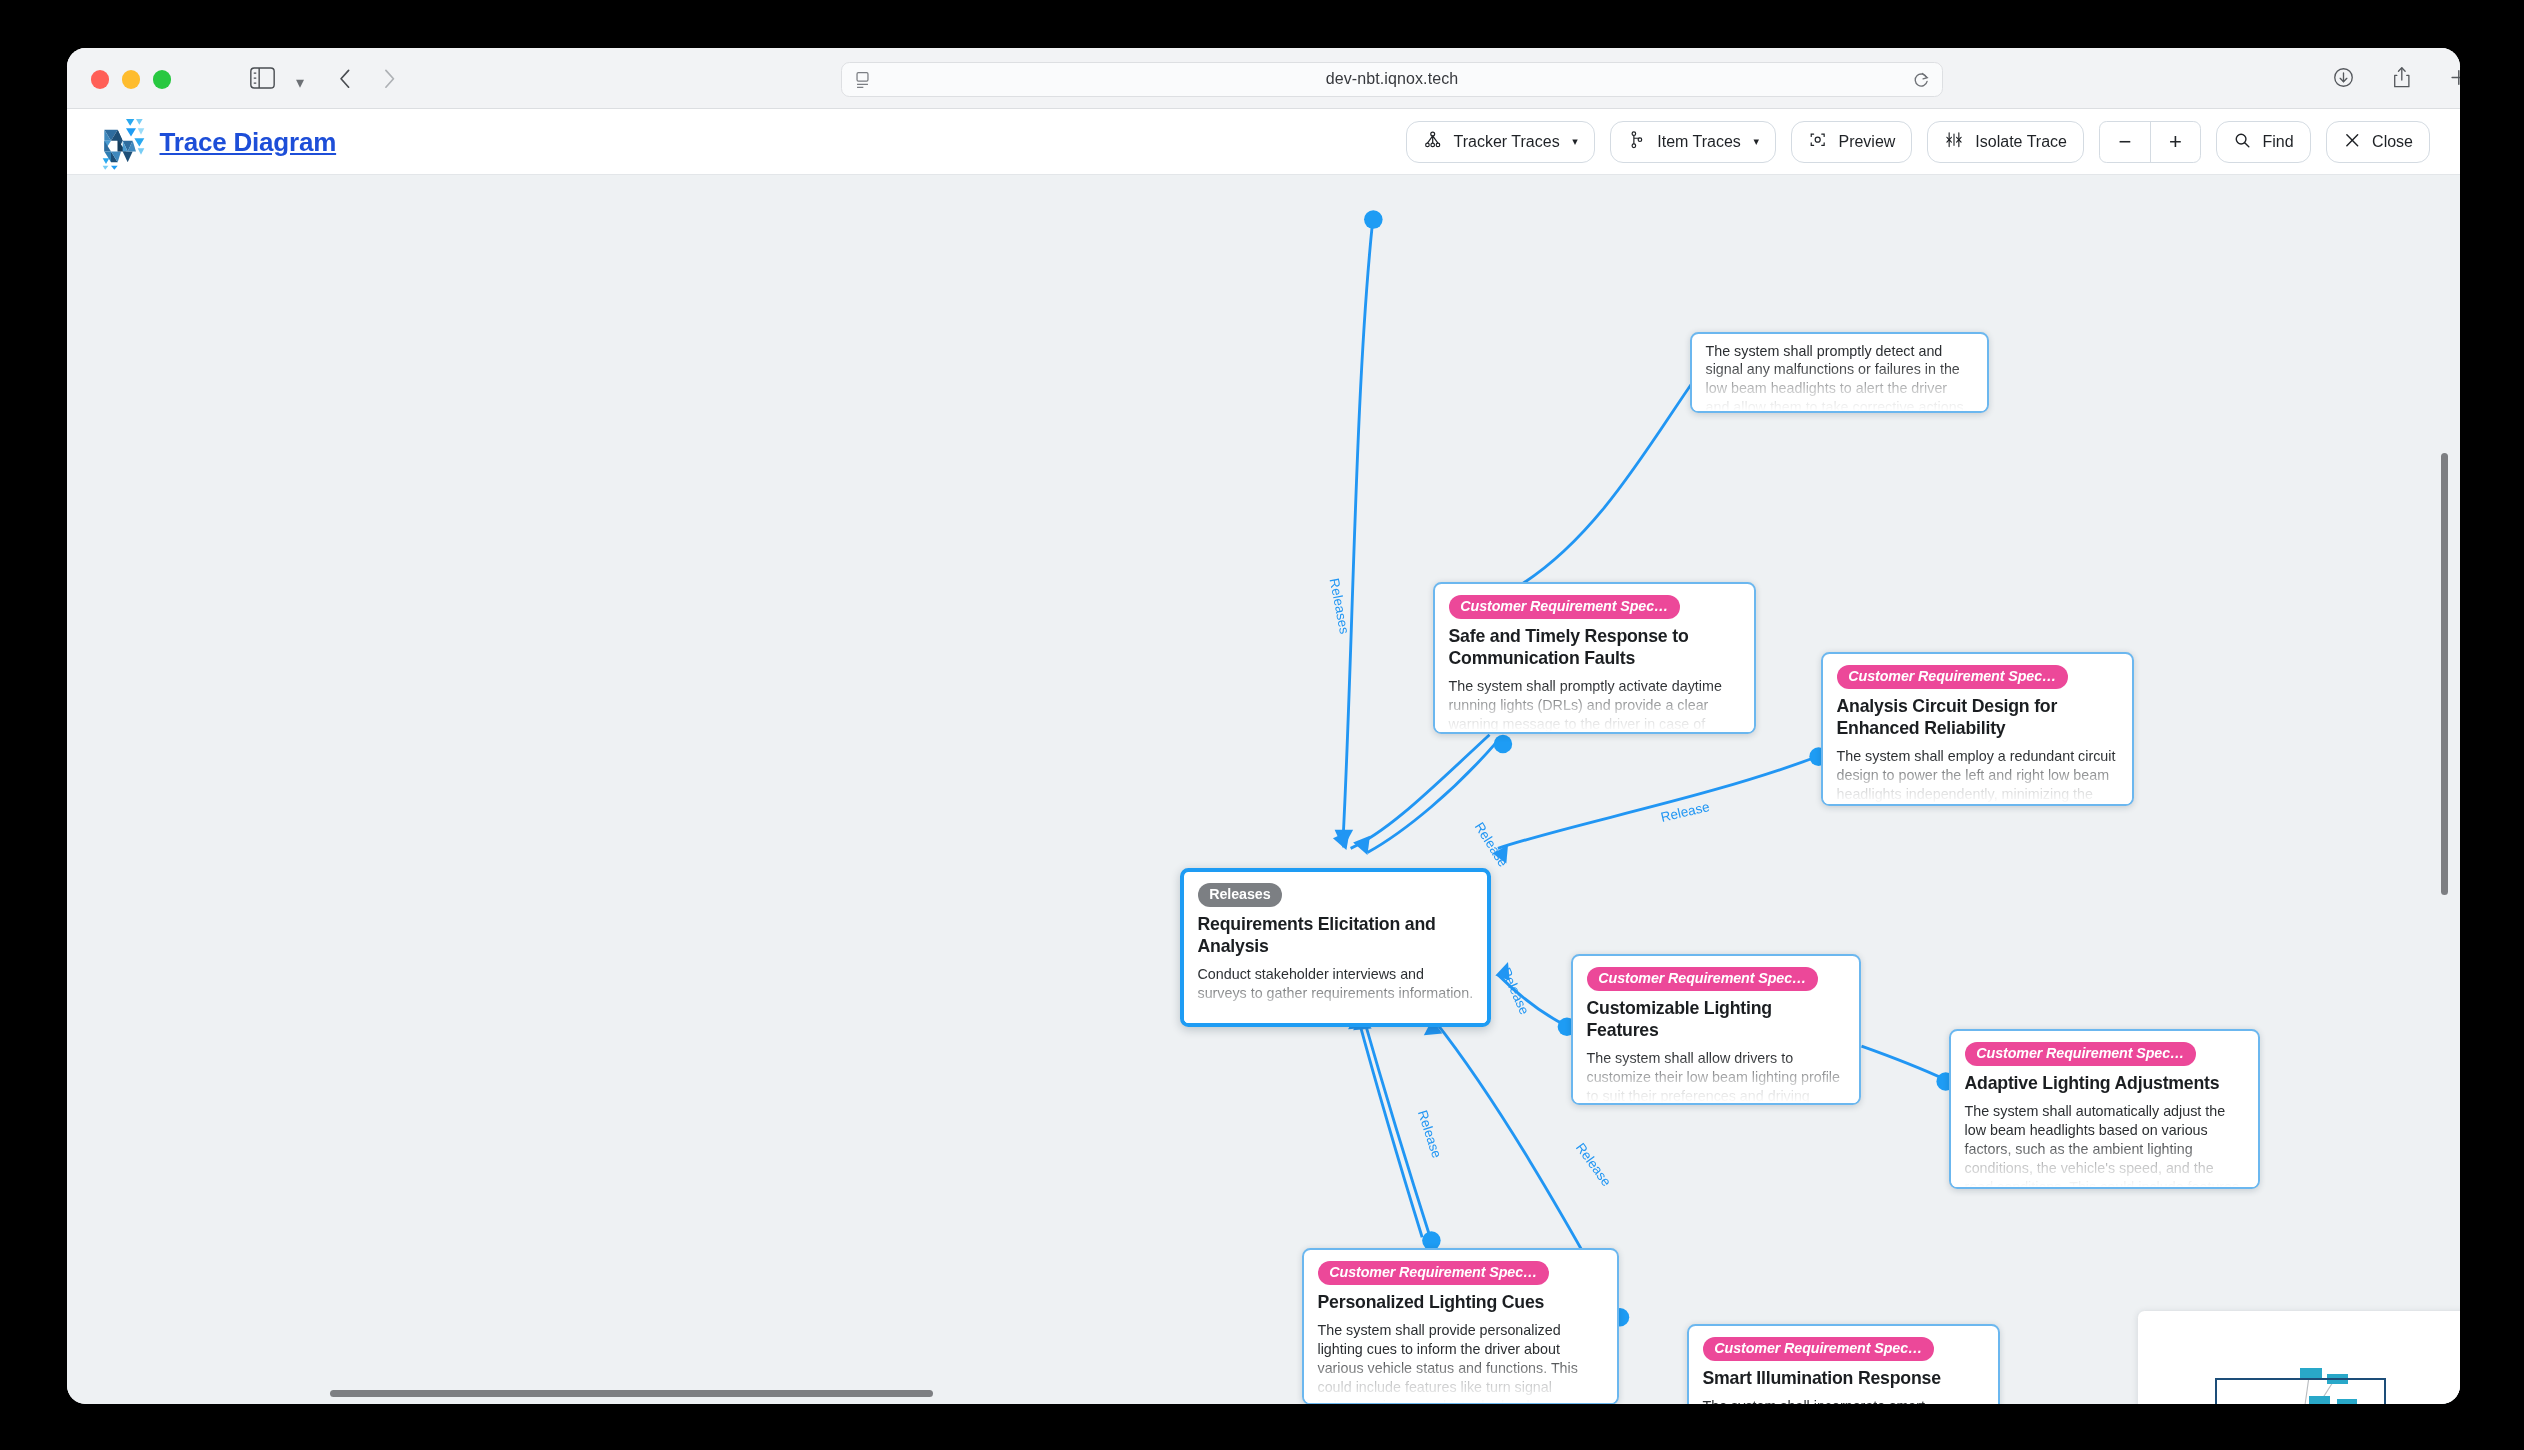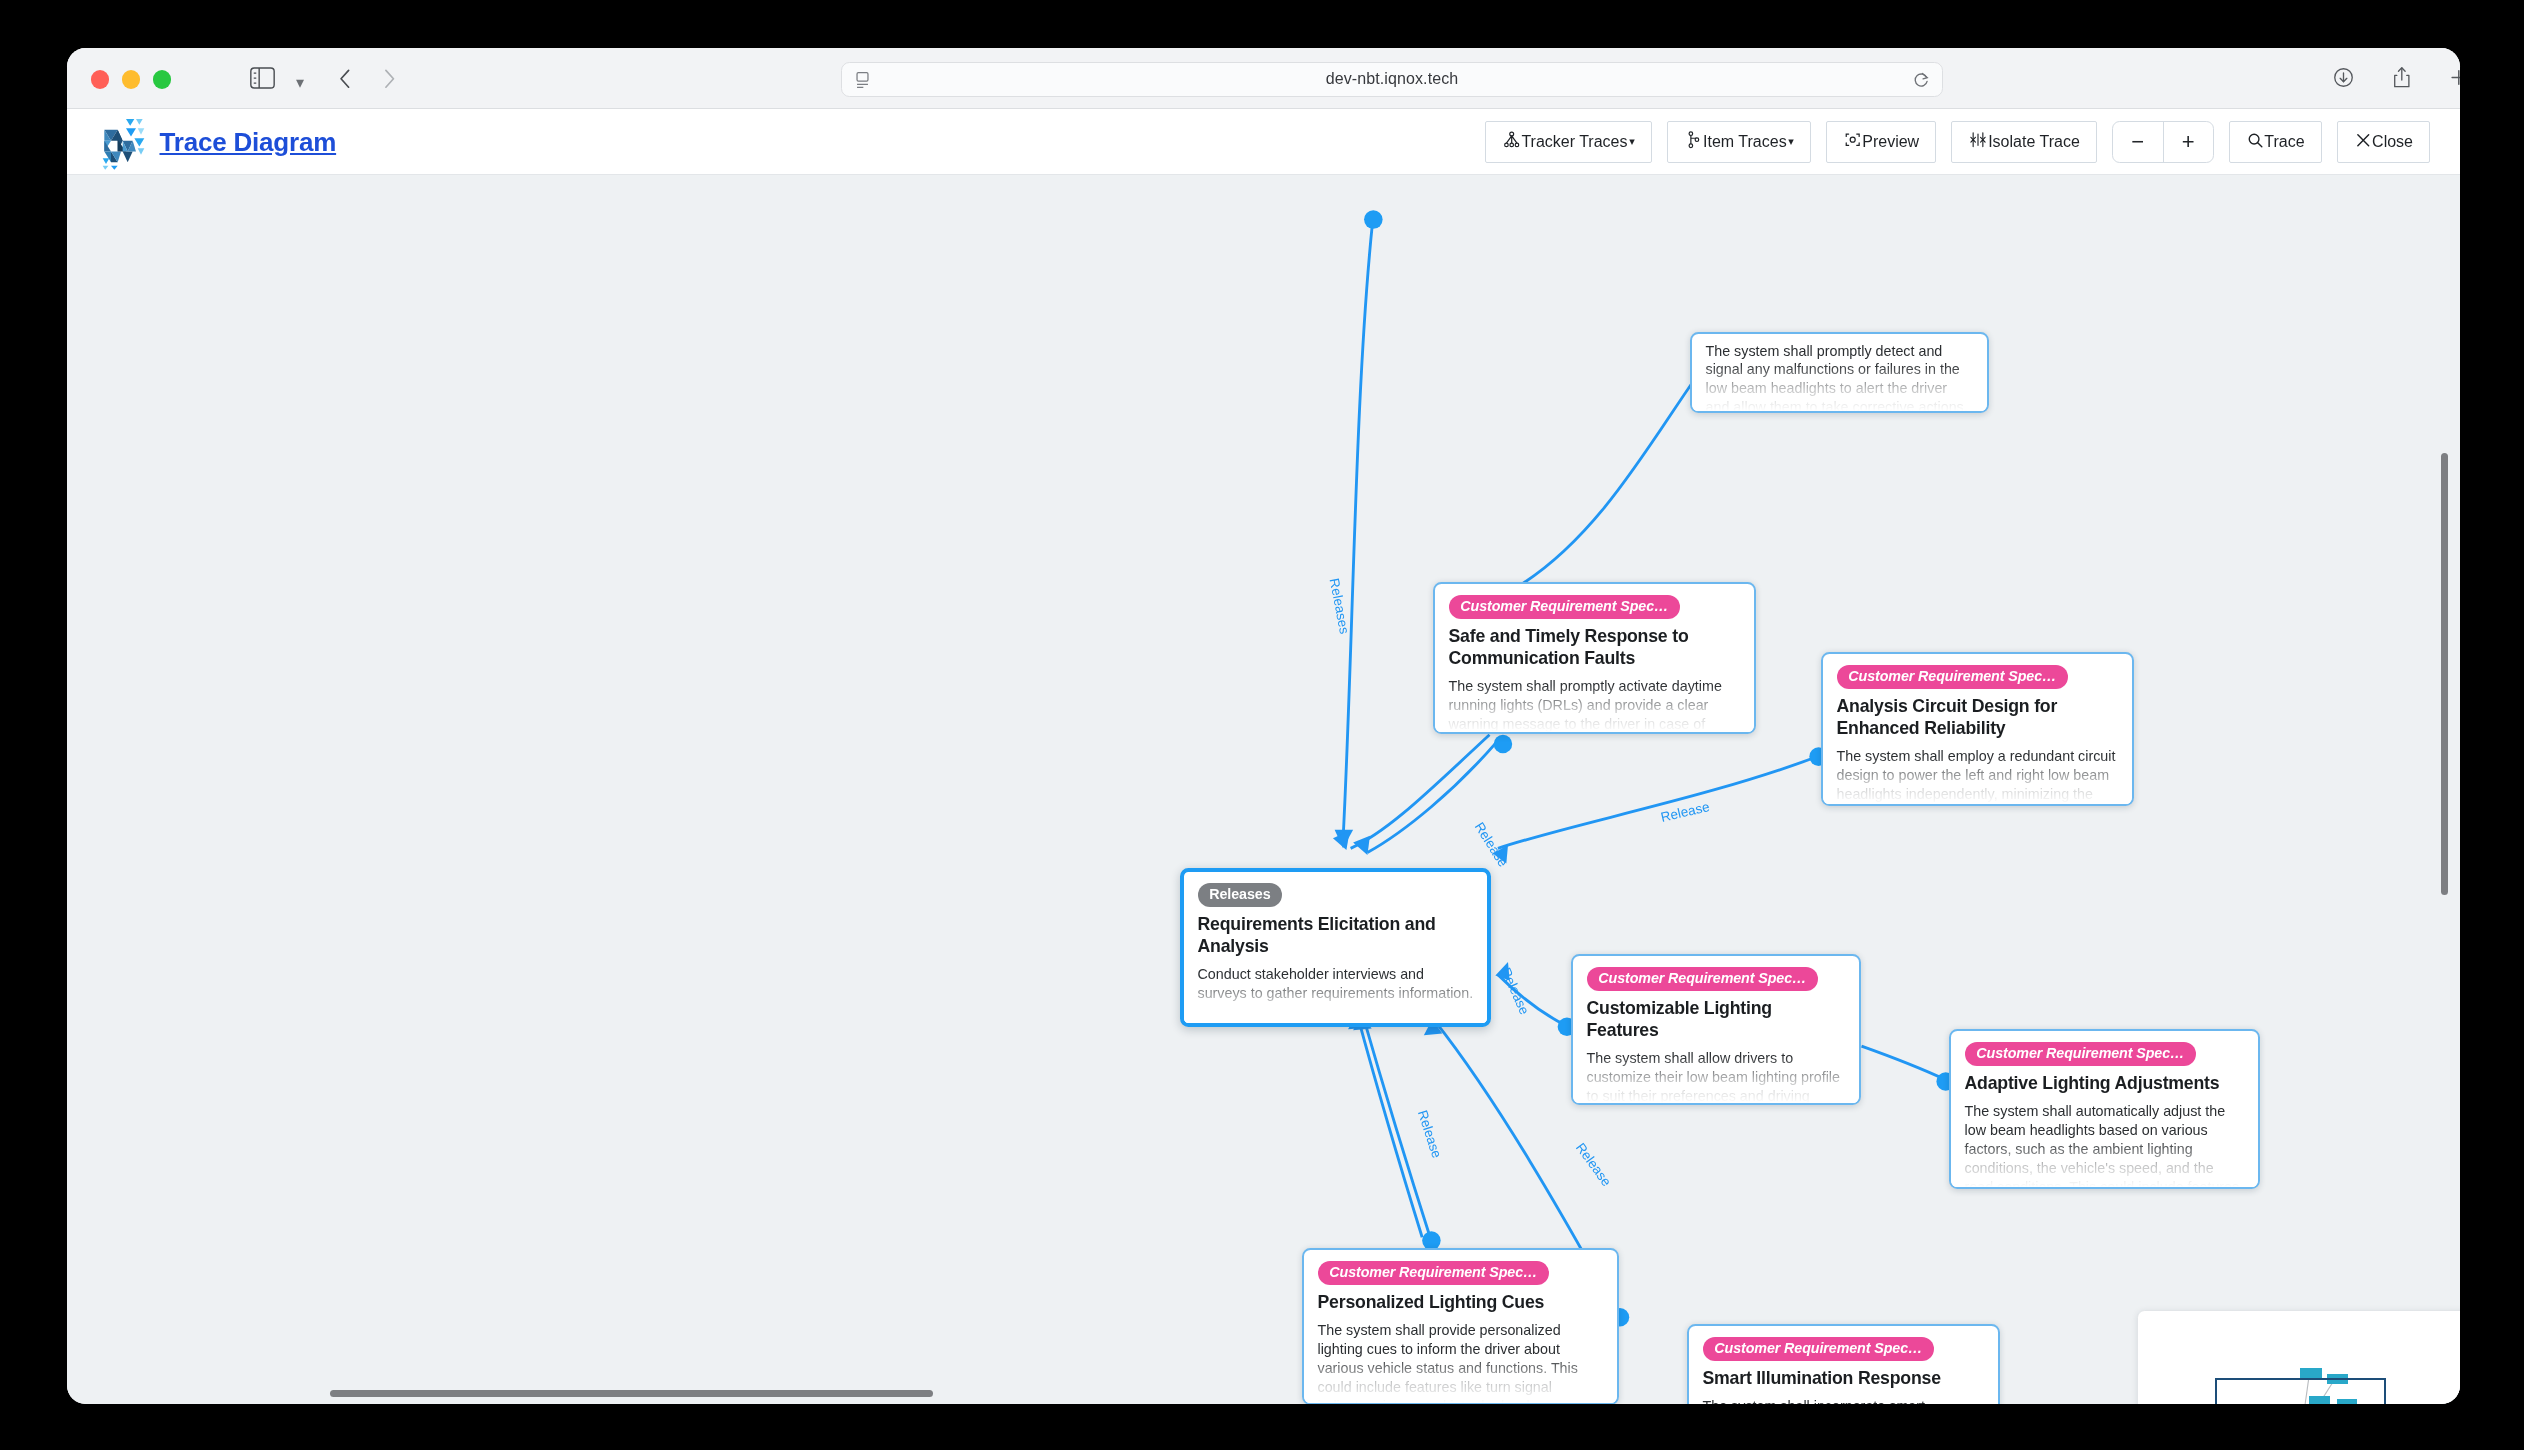--- a/index.html
+++ b/index.html
@@ -86,9 +86,9 @@
   .tb-btn {
     height: 42px;
     border: 0.8px solid #d4dbe2;
-    border-radius: 2px;
+    border-radius: 13px;
     background: #fff;
-    display: flex; align-items: center; gap: 0;
+    display: flex; align-items: center; gap: 11px;
     padding: 0 16px;
     font-size: 16px; color: #1f2226;
     cursor: pointer;

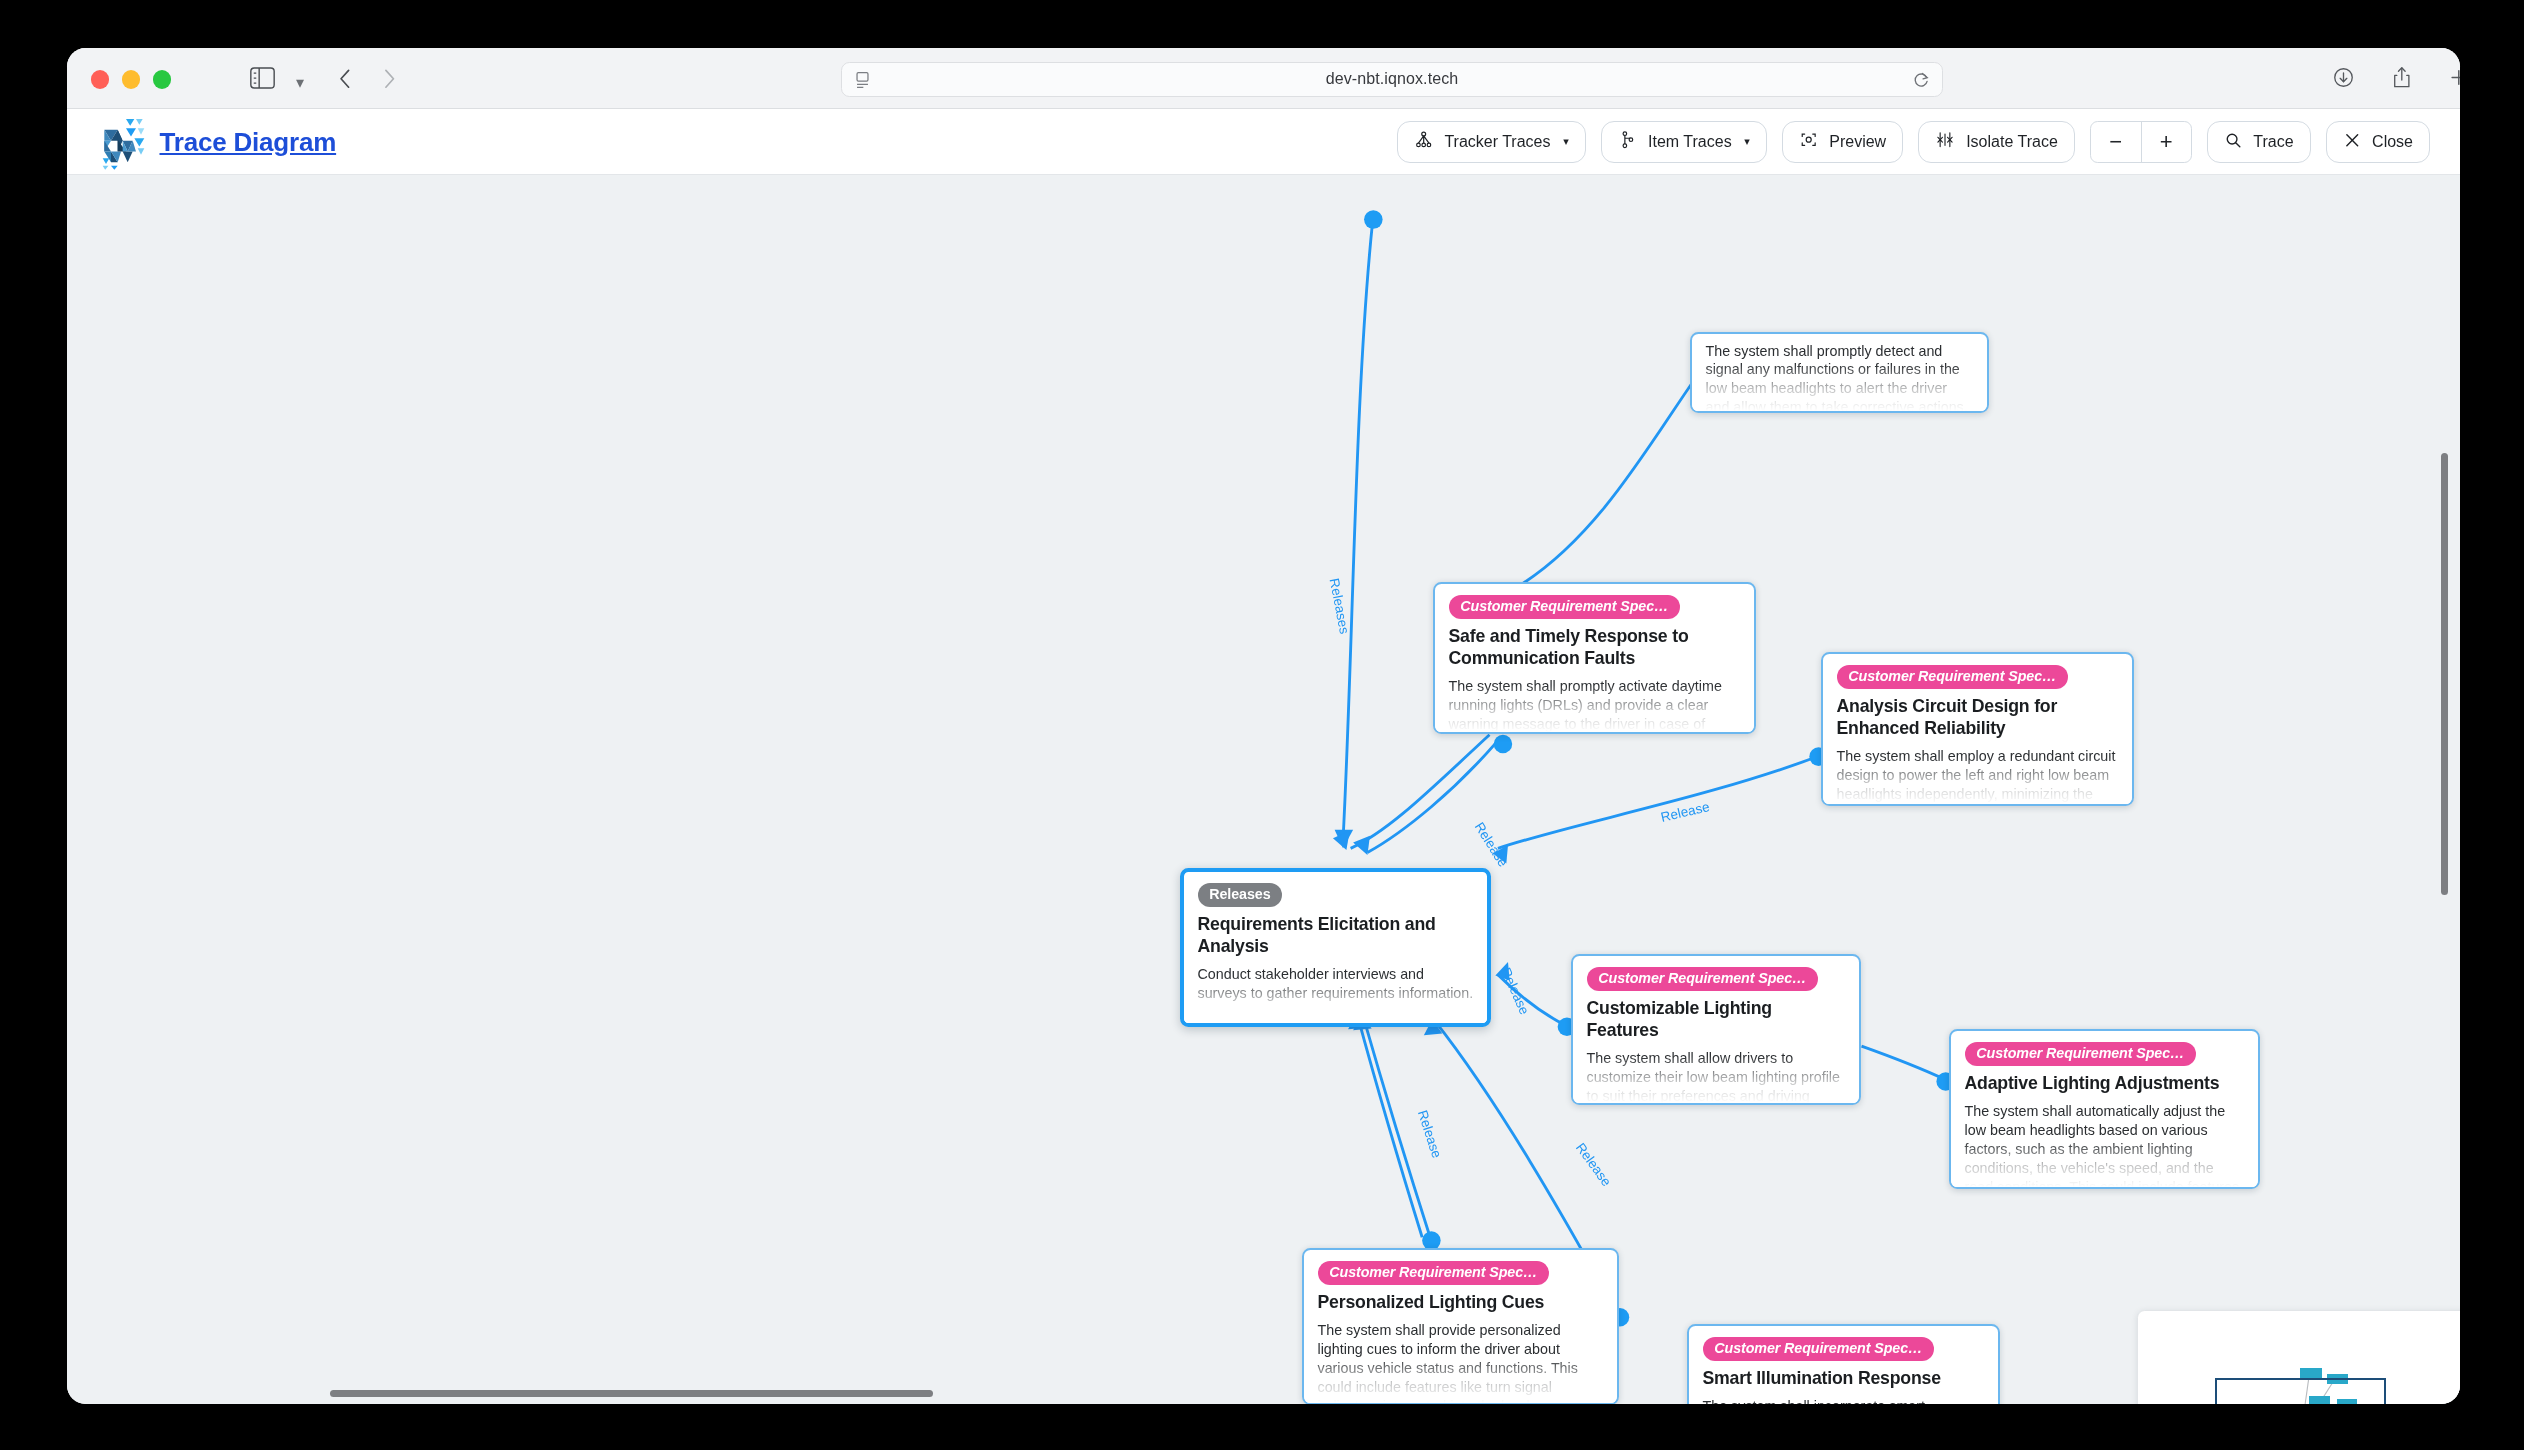--- a/index.html
+++ b/index.html
@@ -393,7 +393,7 @@
             <line x1="15.2" y1="15.2" x2="20.5" y2="20.5"></line>
           </svg>
         </span>
-        <span>Trace</span>
+        <span>Find</span>
       </div>
 
       <div class="tb-btn">

